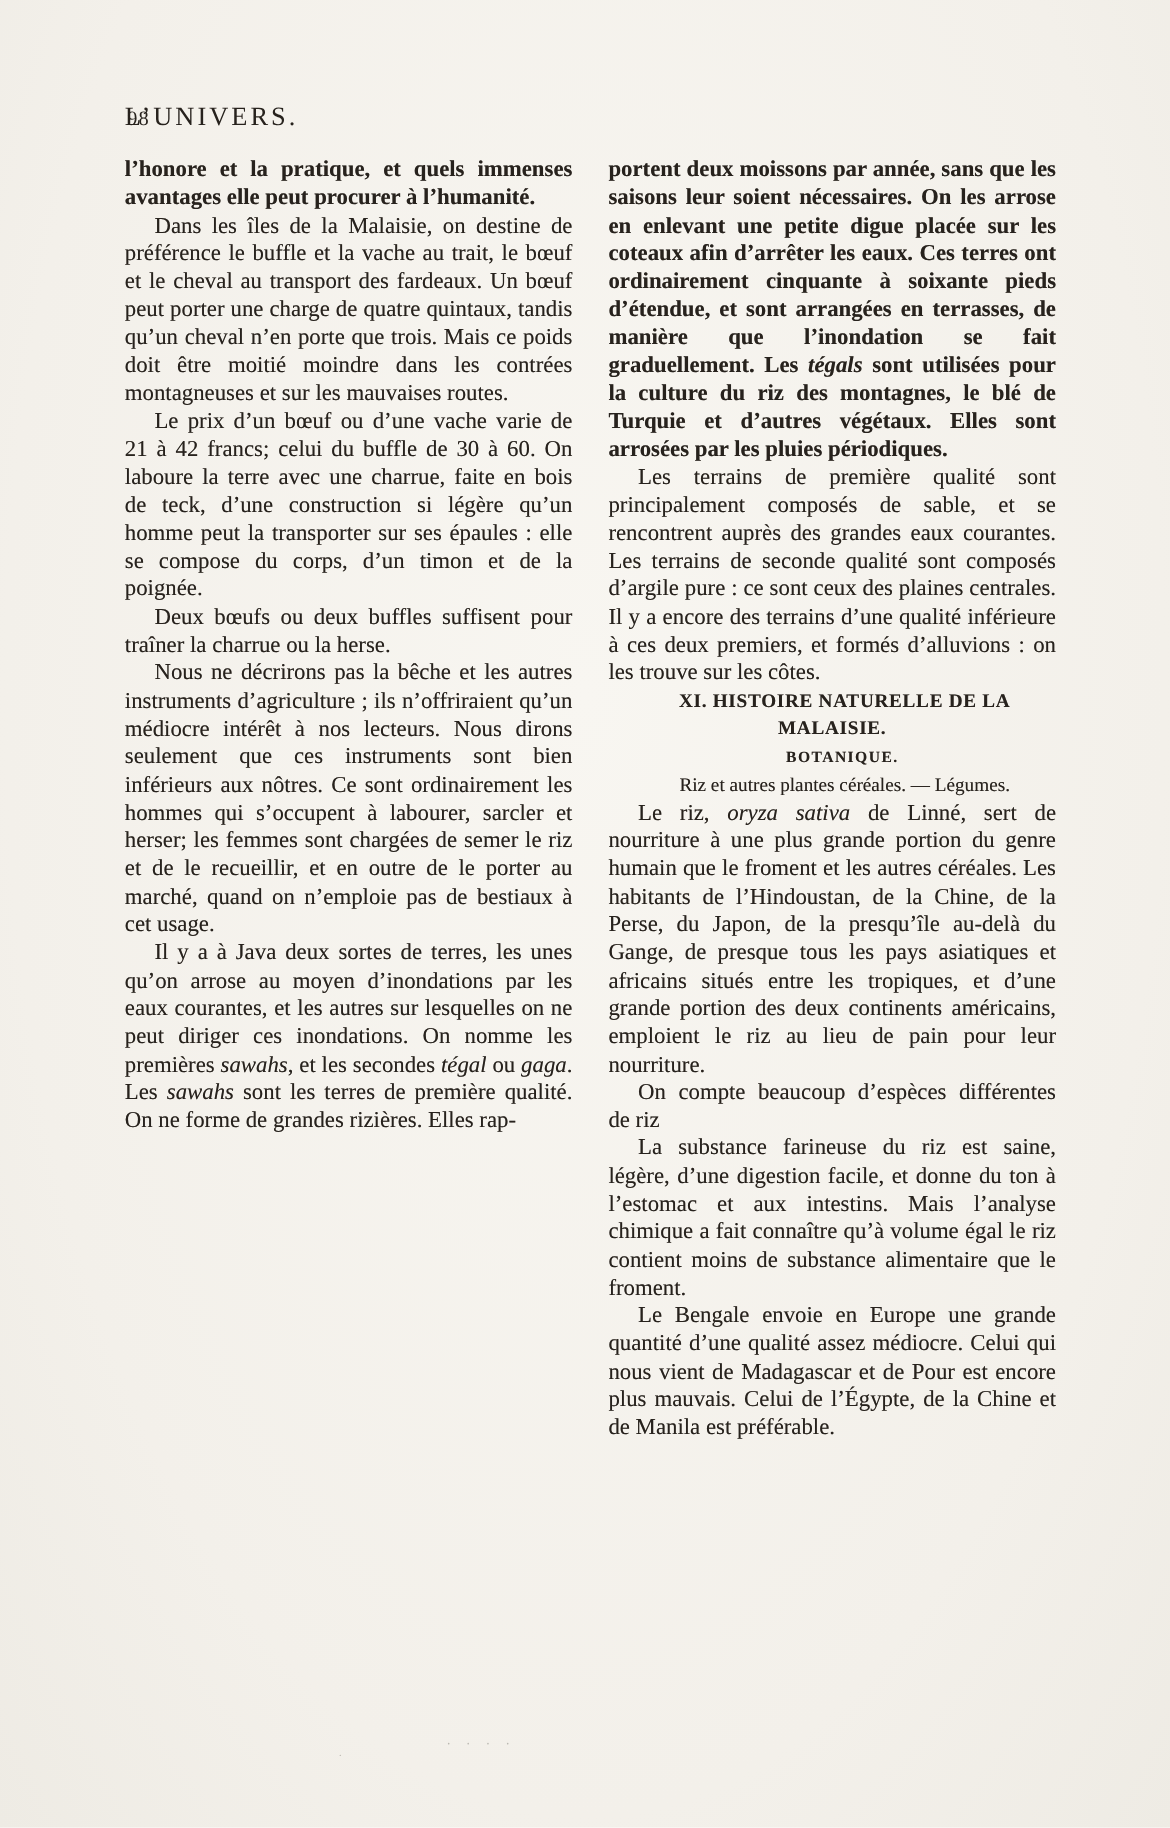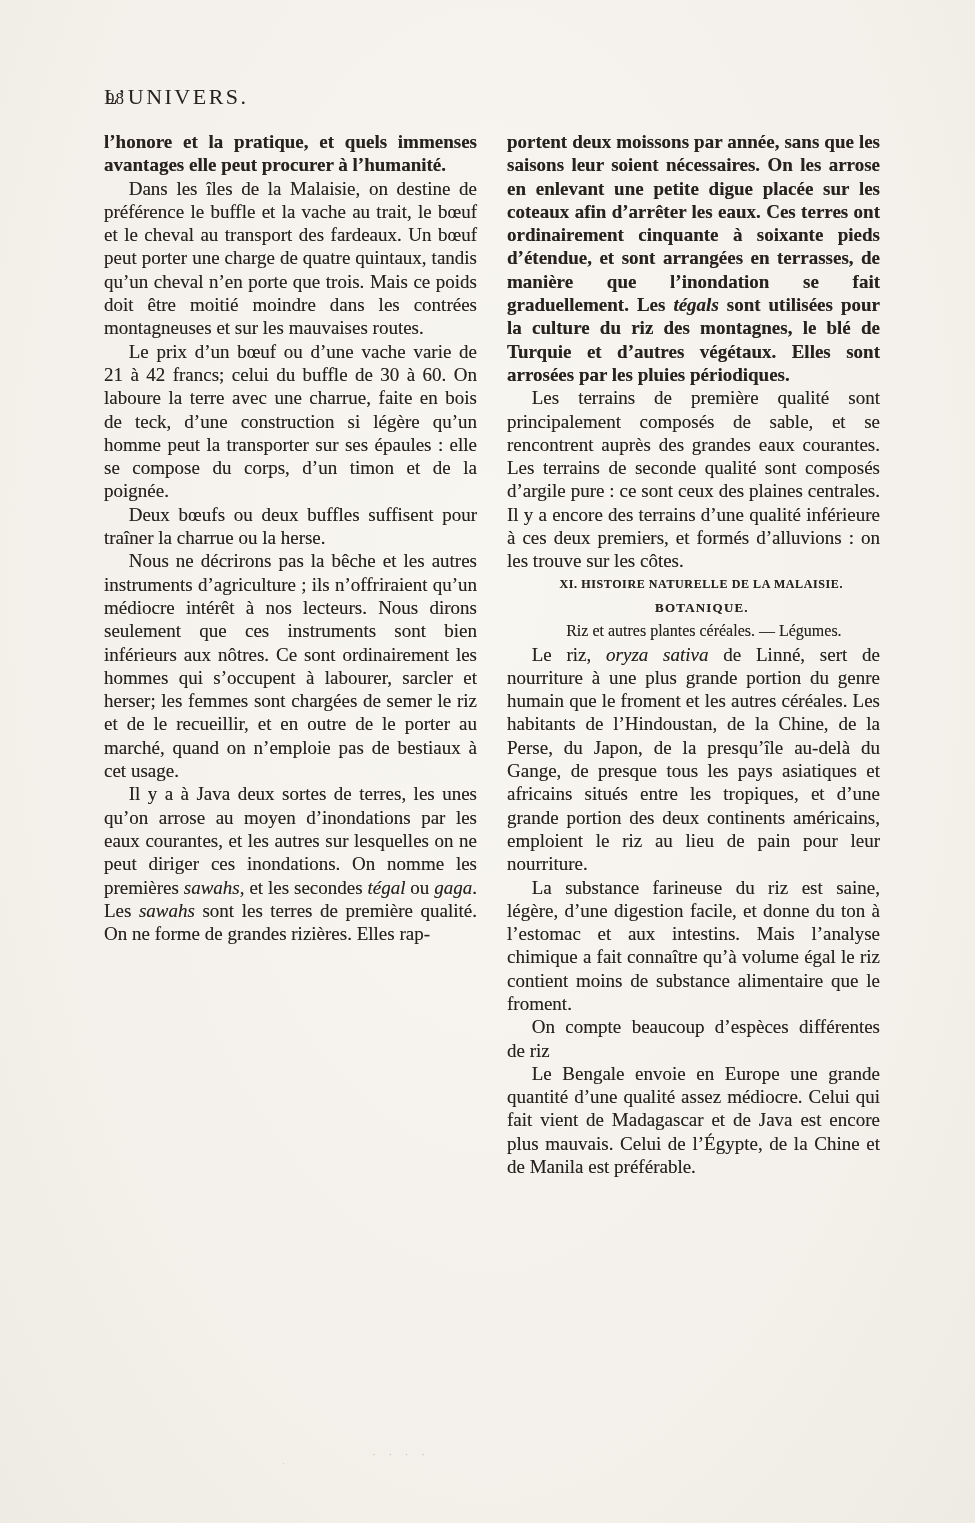--- a/index.html
+++ b/index.html
@@ -36,7 +36,7 @@
 
   .sec-heading {
     text-align: center;
-    font-size: 12px;
+    font-size: 16px;
     font-weight: bold;
     letter-spacing: 0.6px;
     margin: 15px 0 9px 0;

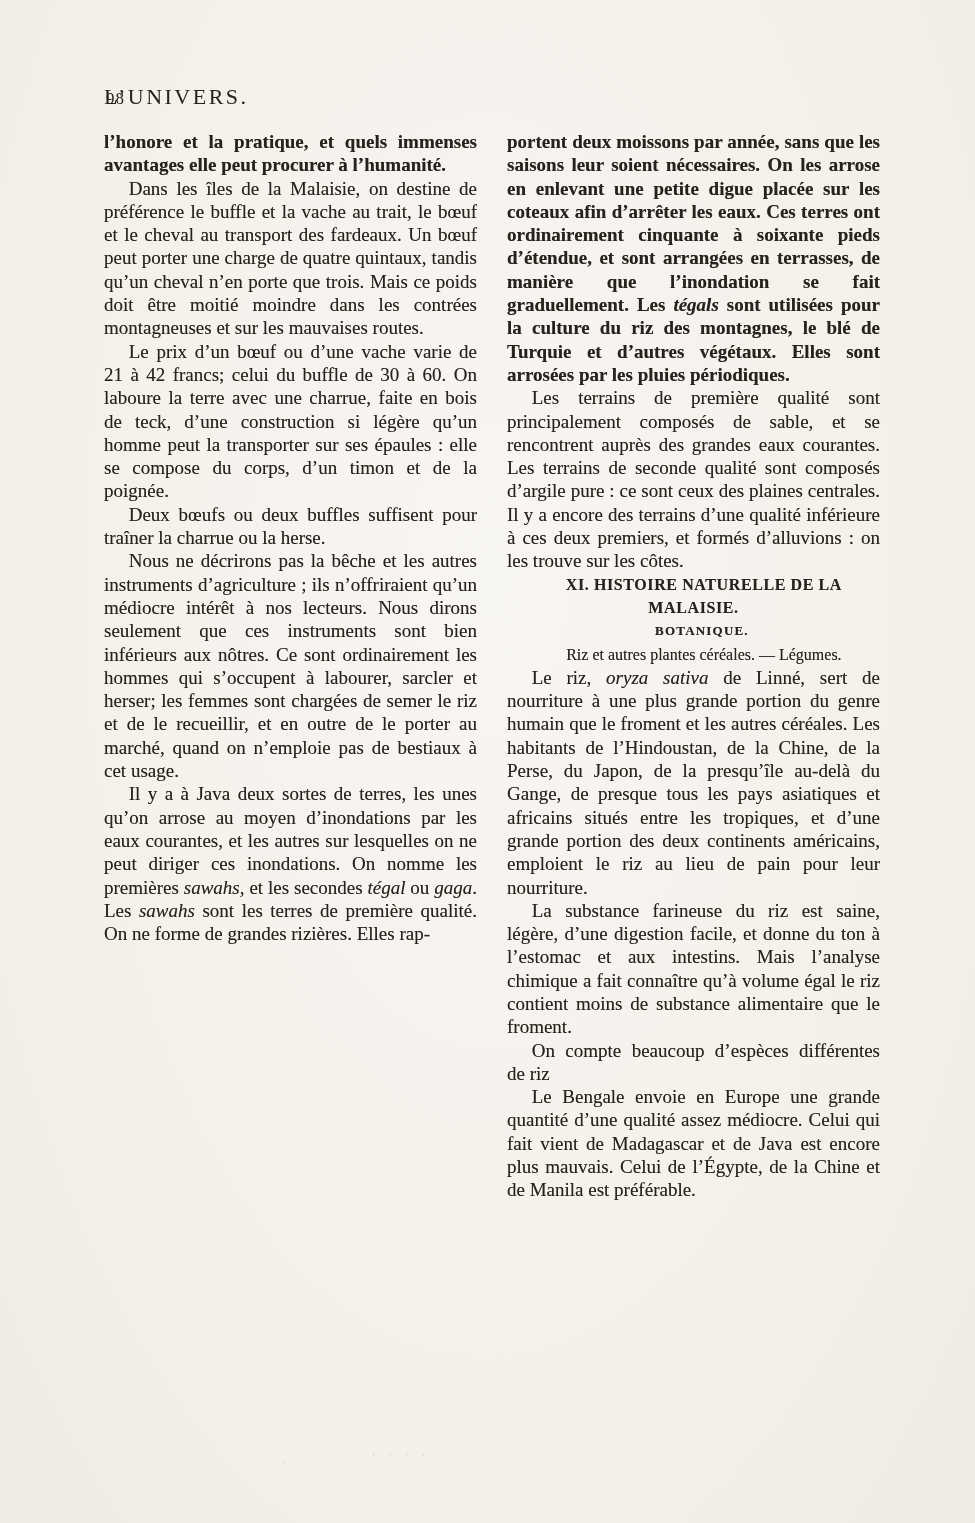--- a/index.html
+++ b/index.html
@@ -97,8 +97,8 @@
       <p class="sec-caption">Riz et autres plantes céréales. — Légumes.</p>
 
       <p><span>Le riz, </span><i>oryza sativa</i><span> de Linné, sert de nourriture à une plus grande portion du genre humain que le froment et les autres céréales. Les habitants de l’Hindoustan, de la Chine, de la Perse, du Japon, de la presqu’île au-delà du Gange, de presque tous les pays asiatiques et africains situés entre les tropiques, et d’une grande portion des deux continents américains, emploient le riz au lieu de pain pour leur nourriture.</span></p>
+      <p>On compte beaucoup d’espèces différentes de riz</p>
       <p>La substance farineuse du riz est saine, légère, d’une digestion facile, et donne du ton à l’estomac et aux intestins. Mais l’analyse chimique a fait connaître qu’à volume égal le riz contient moins de substance alimentaire que le froment.</p>
-      <p>On compte beaucoup d’espèces différentes de riz</p>
       <p>Le Bengale envoie en Europe une grande quantité d’une qualité assez médiocre. Celui qui fait vient de Madagascar et de Java est encore plus mauvais. Celui de l’Égypte, de la Chine et de Manila est préférable.</p>
     </div>
 

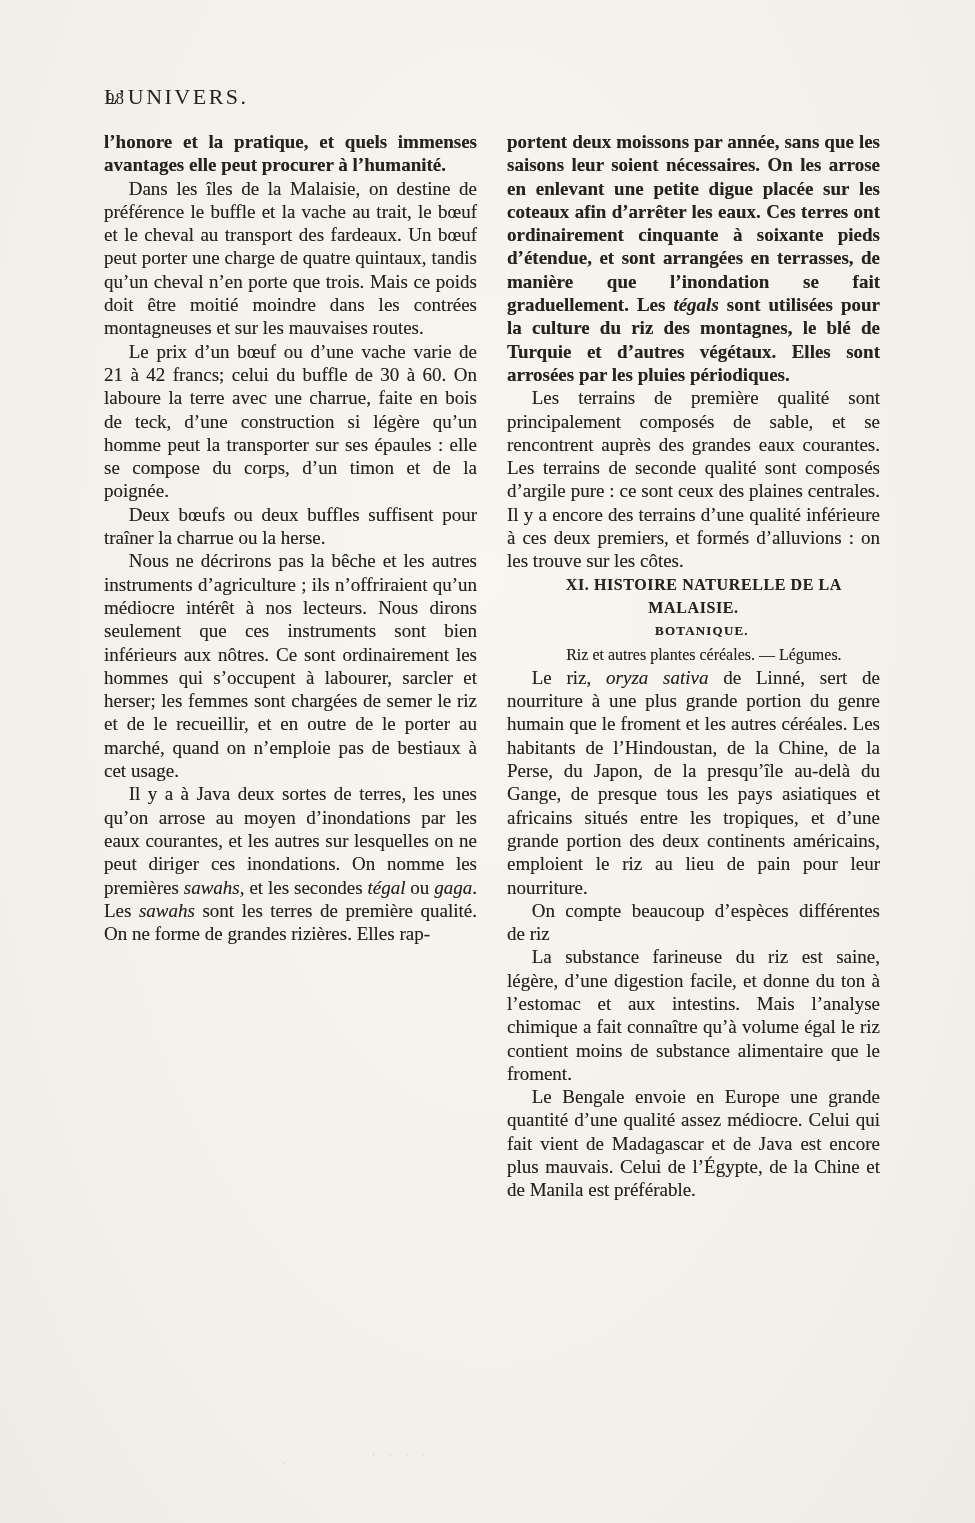--- a/index.html
+++ b/index.html
@@ -99,7 +99,7 @@
       <p><span>Le riz, </span><i>oryza sativa</i><span> de Linné, sert de nourriture à une plus grande portion du genre humain que le froment et les autres céréales. Les habitants de l’Hindoustan, de la Chine, de la Perse, du Japon, de la presqu’île au-delà du Gange, de presque tous les pays asiatiques et africains situés entre les tropiques, et d’une grande portion des deux continents américains, emploient le riz au lieu de pain pour leur nourriture.</span></p>
       <p>On compte beaucoup d’espèces différentes de riz</p>
       <p>La substance farineuse du riz est saine, légère, d’une digestion facile, et donne du ton à l’estomac et aux intestins. Mais l’analyse chimique a fait connaître qu’à volume égal le riz contient moins de substance alimentaire que le froment.</p>
-      <p>Le Bengale envoie en Europe une grande quantité d’une qualité assez médiocre. Celui qui fait vient de Madagascar et de Java est encore plus mauvais. Celui de l’Égypte, de la Chine et de Manila est préférable.</p>
+      <p>Le Bengale envoie en Europe une grande quantité d’une qualité assez médiocre. Celui qui nous vient de Madagascar et de Pour est encore plus mauvais. Celui de l’Égypte, de la Chine et de Manila est préférable.</p>
     </div>
 
   </div>

